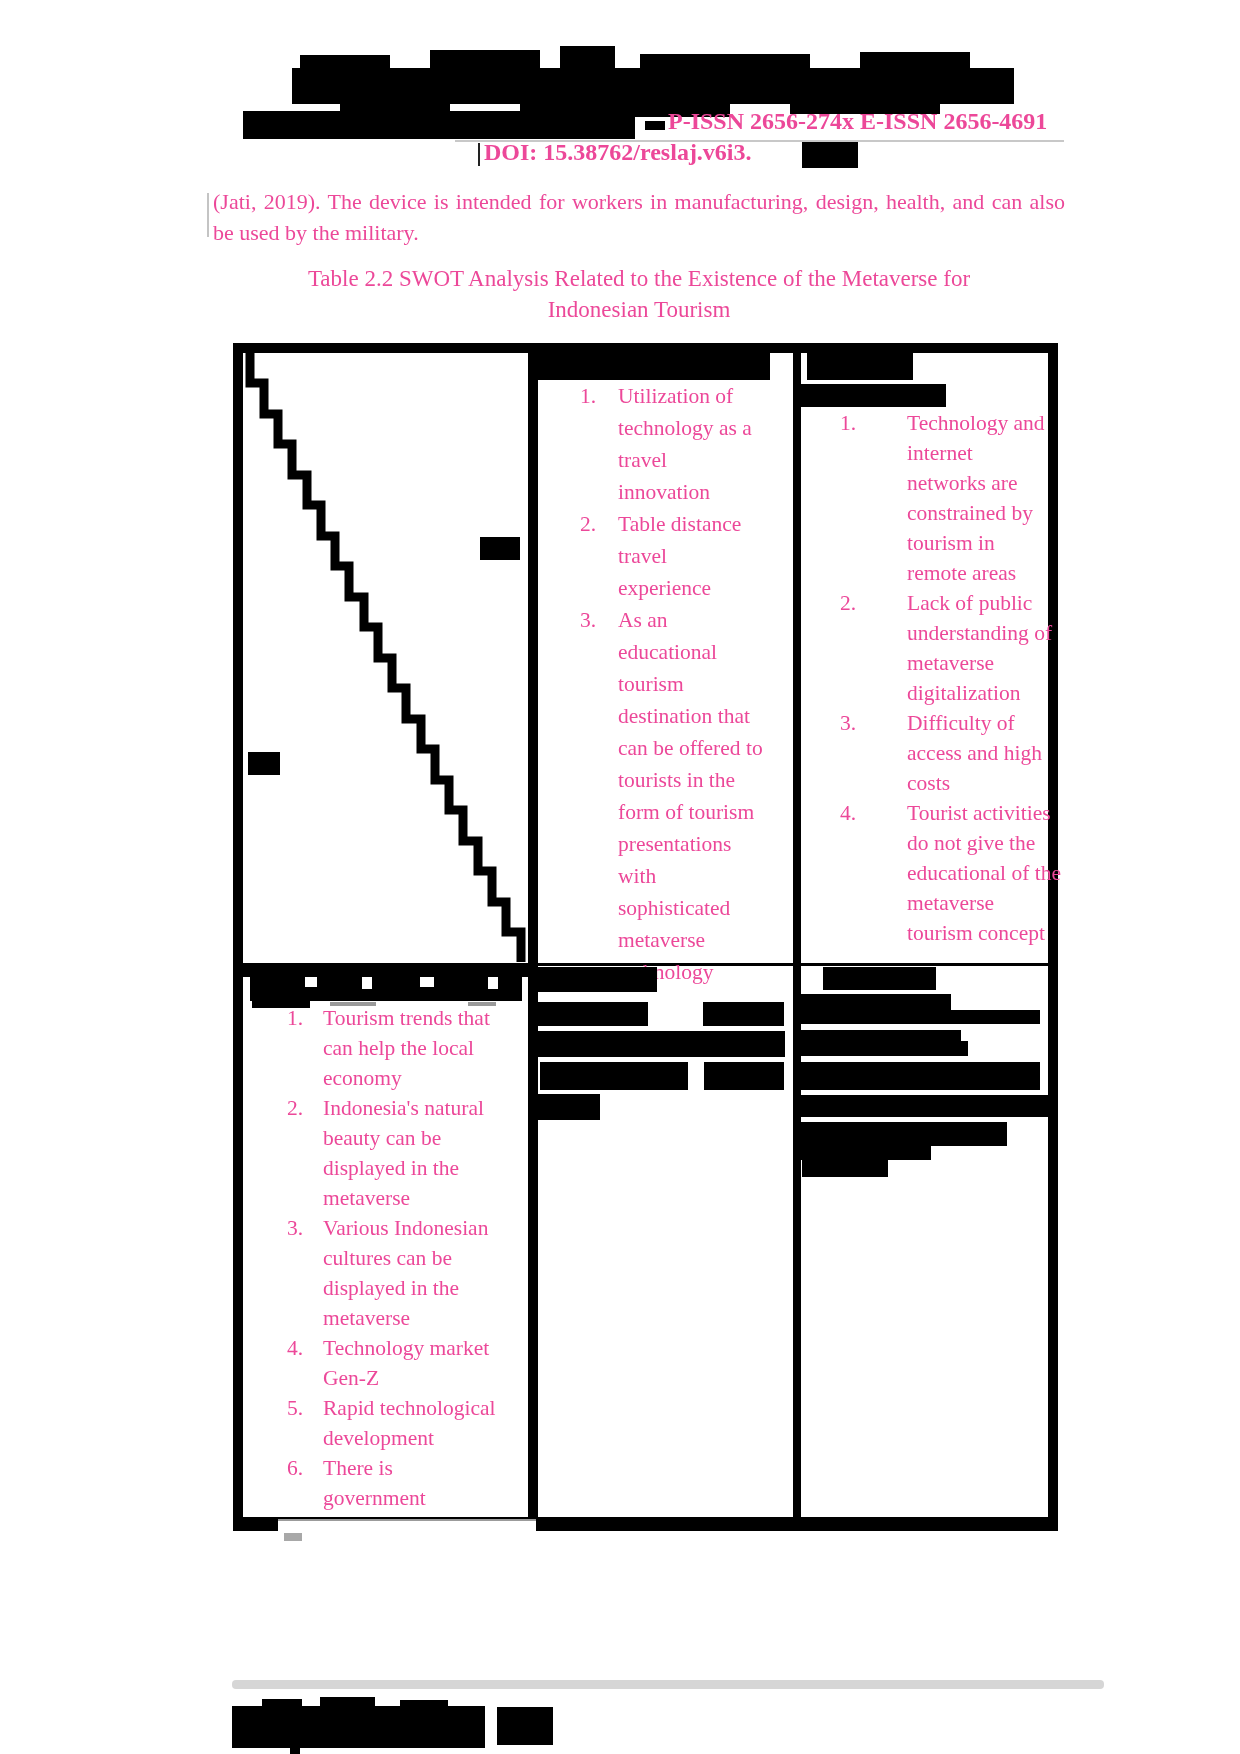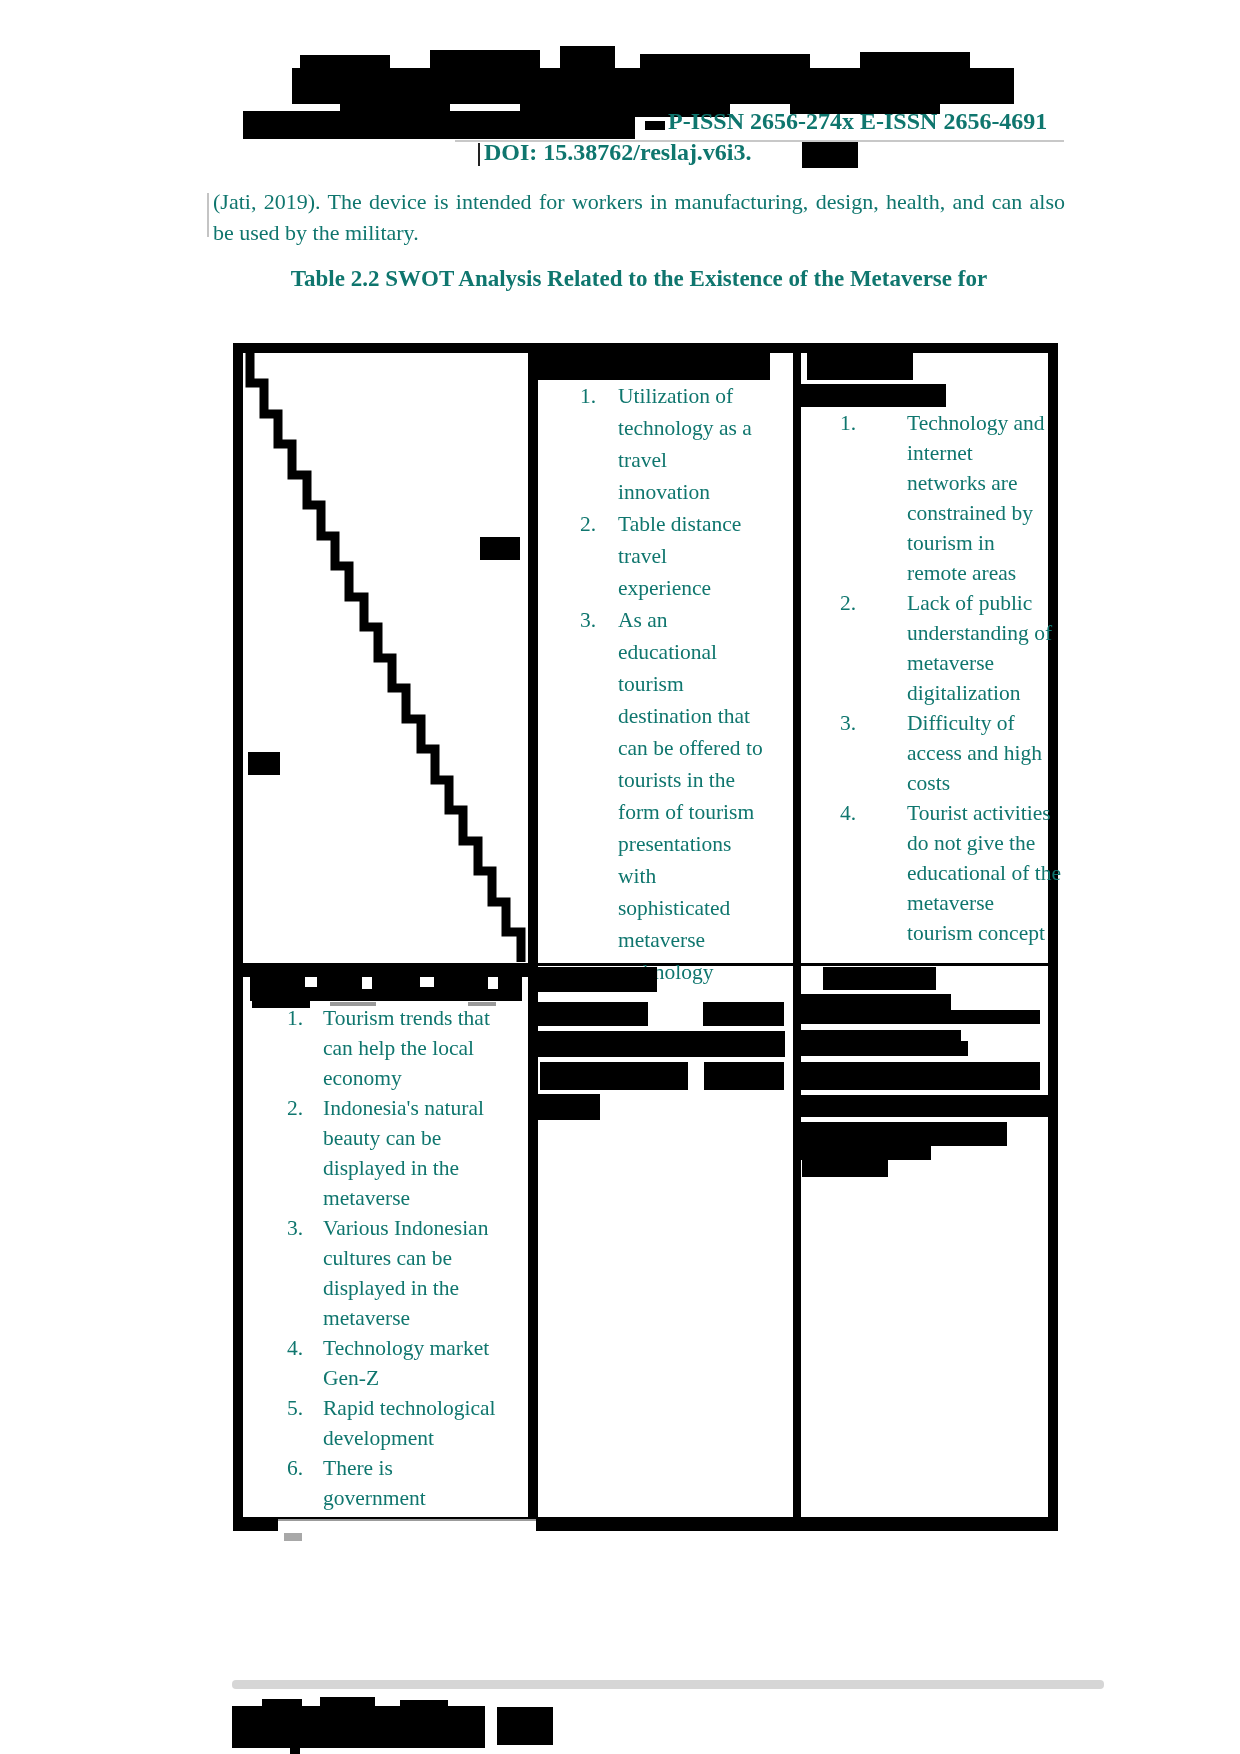--- a/index.html
+++ b/index.html
@@ -5,7 +5,7 @@
   html,body{margin:0;padding:0;background:#ffffff;}
   .page{
     position:relative;width:1240px;height:1754px;background:#ffffff;overflow:hidden;
-    font-family:"Liberation Serif","DejaVu Serif",serif;color:#0f766e;
+    font-family:"Liberation Serif","DejaVu Serif",serif;color:#ec4899;
   }
   .abs{position:absolute;}
   .redact{position:absolute;background:#000000;}

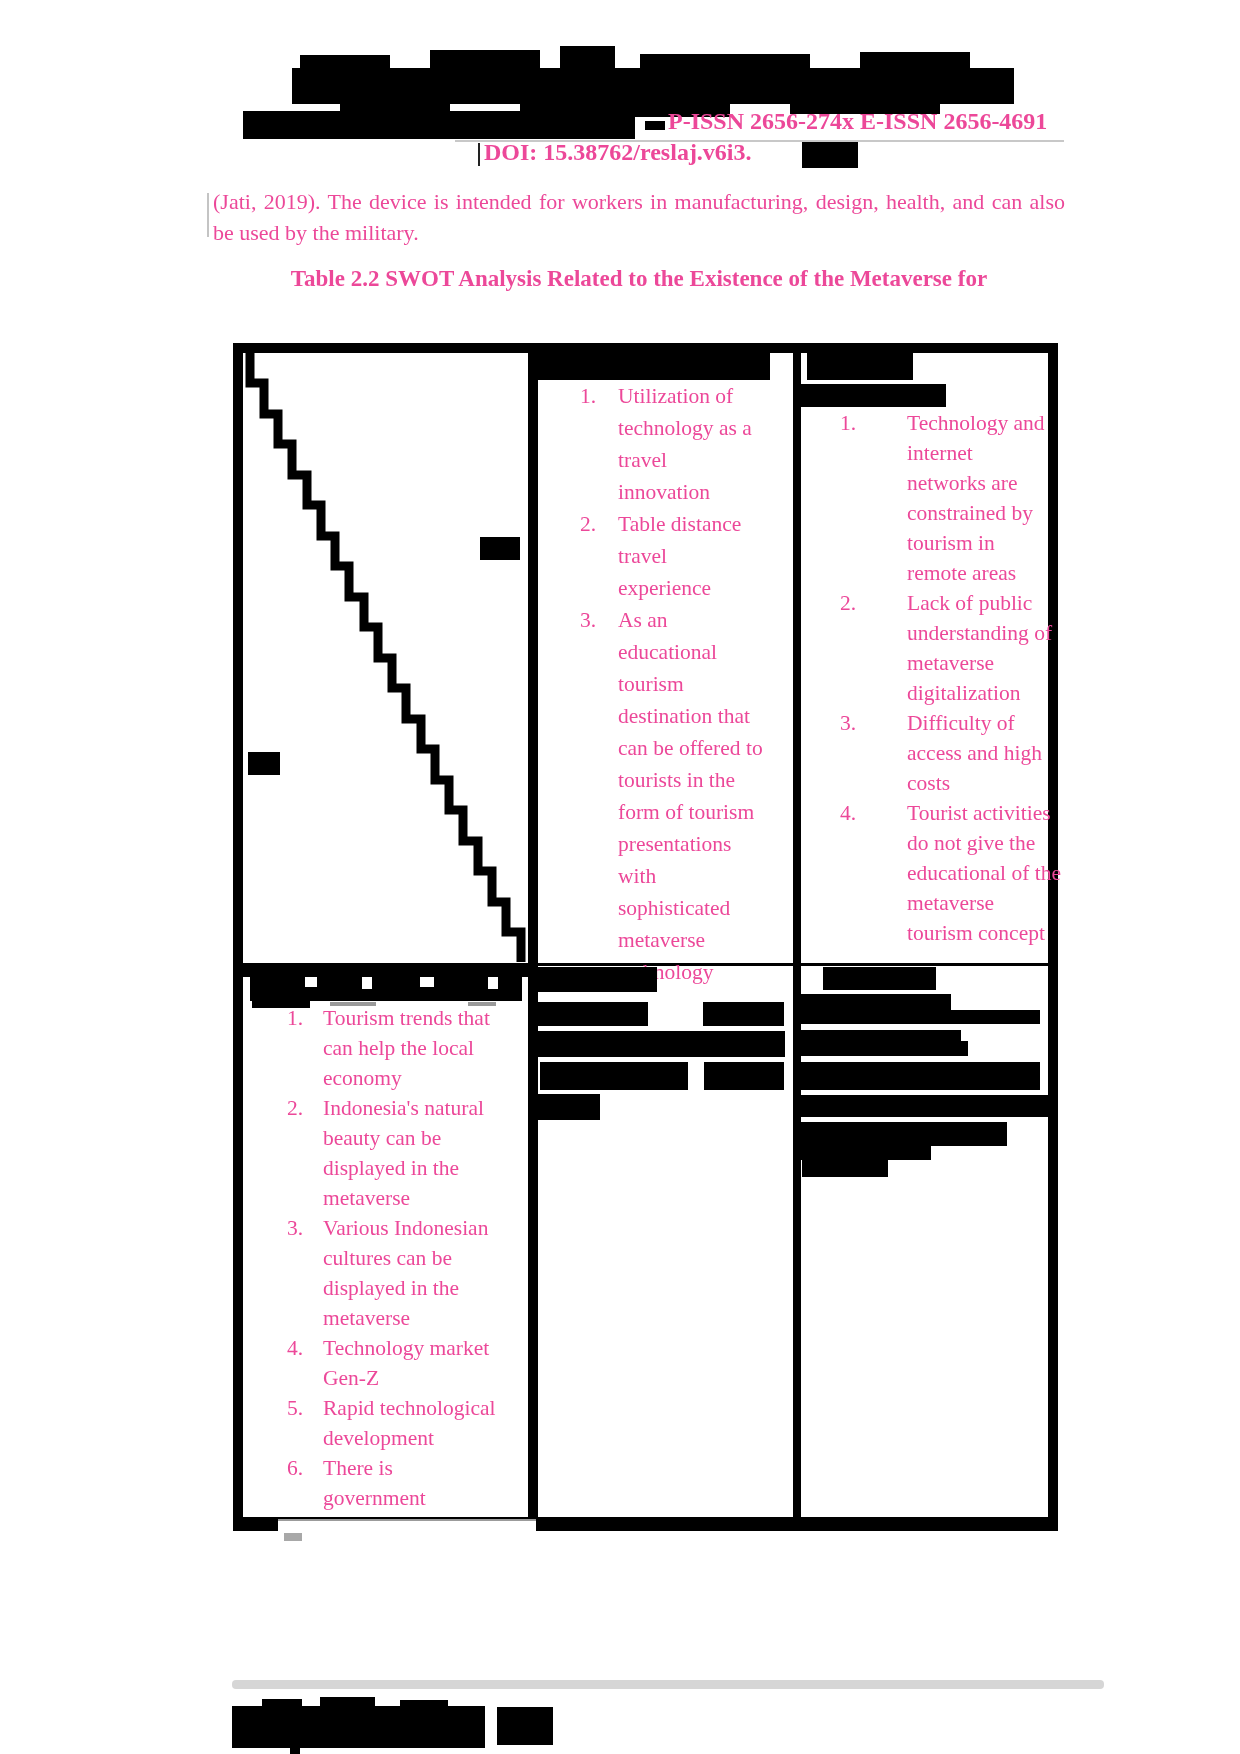--- a/index.html
+++ b/index.html
@@ -13,7 +13,7 @@
   .issn-text{position:absolute;left:668px;top:108px;font-size:24px;font-weight:bold;white-space:nowrap;}
   .doi-text{position:absolute;left:484px;top:139px;font-size:24px;font-weight:bold;white-space:nowrap;}
   .paragraph{position:absolute;left:213px;top:186px;width:852px;font-size:22px;line-height:31px;text-align:justify;}
-  .caption{position:absolute;left:213px;width:852px;text-align:center;font-size:23px;font-weight:bold;}
+  .caption{position:absolute;left:213px;width:852px;text-align:center;font-size:23px;font-weight:normal;}
   .tborder{position:absolute;background:#000000;}
   .cell-list{position:absolute;list-style:none;margin:0;padding:0;counter-reset:n;font-size:21.5px;}
   .cell-list li{display:grid;counter-increment:n;}

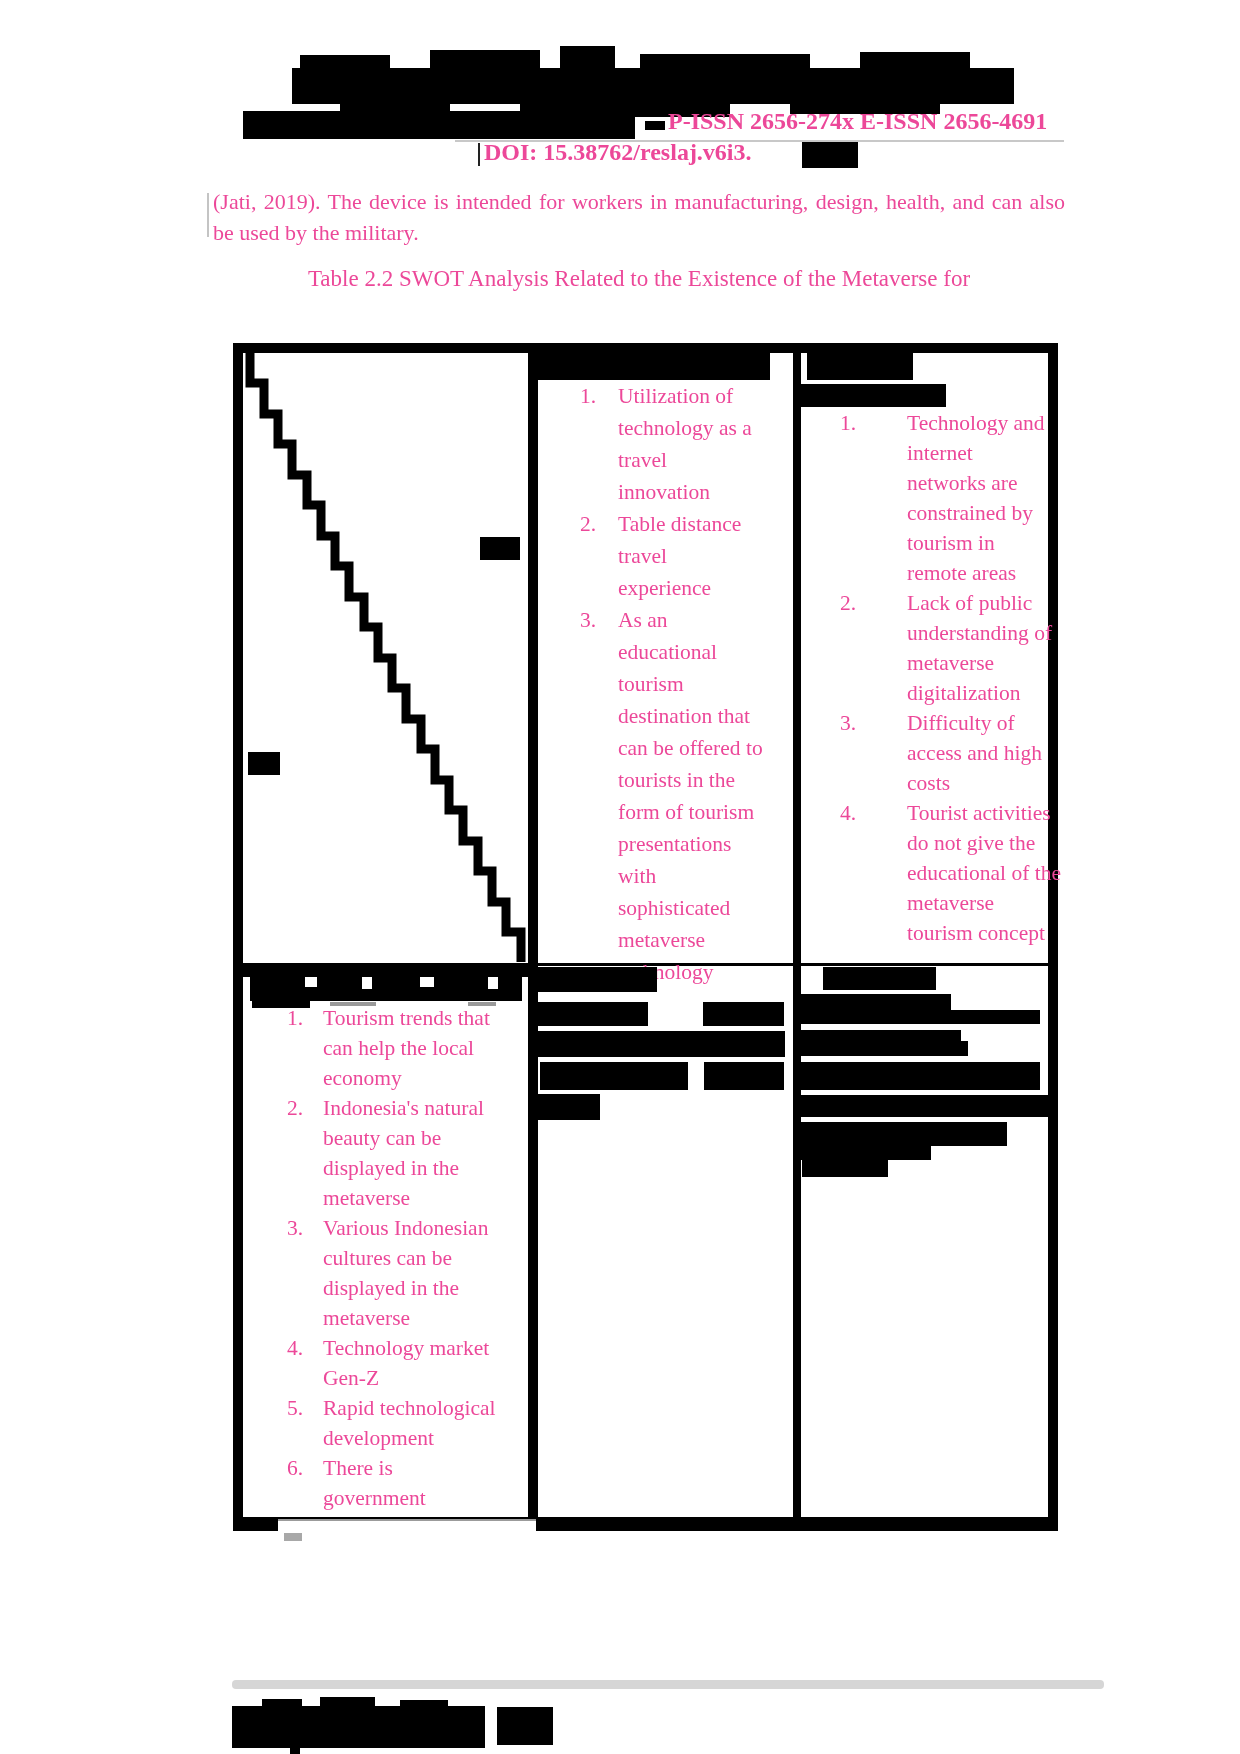--- a/index.html
+++ b/index.html
@@ -59,6 +59,7 @@
   <div class="paragraph">(Jati, 2019). The device is intended for workers in manufacturing, design, health, and can also be used by the military.</div>
 
   <div class="caption" style="top:266px;">Table 2.2 SWOT Analysis Related to the Existence of the Metaverse for</div>
+  <div class="caption" style="top:297px;">Indonesian Tourism</div>
 
   <div>
     <div class="tborder" style="left:233px;top:343px;width:825px;height:10px;"></div>

